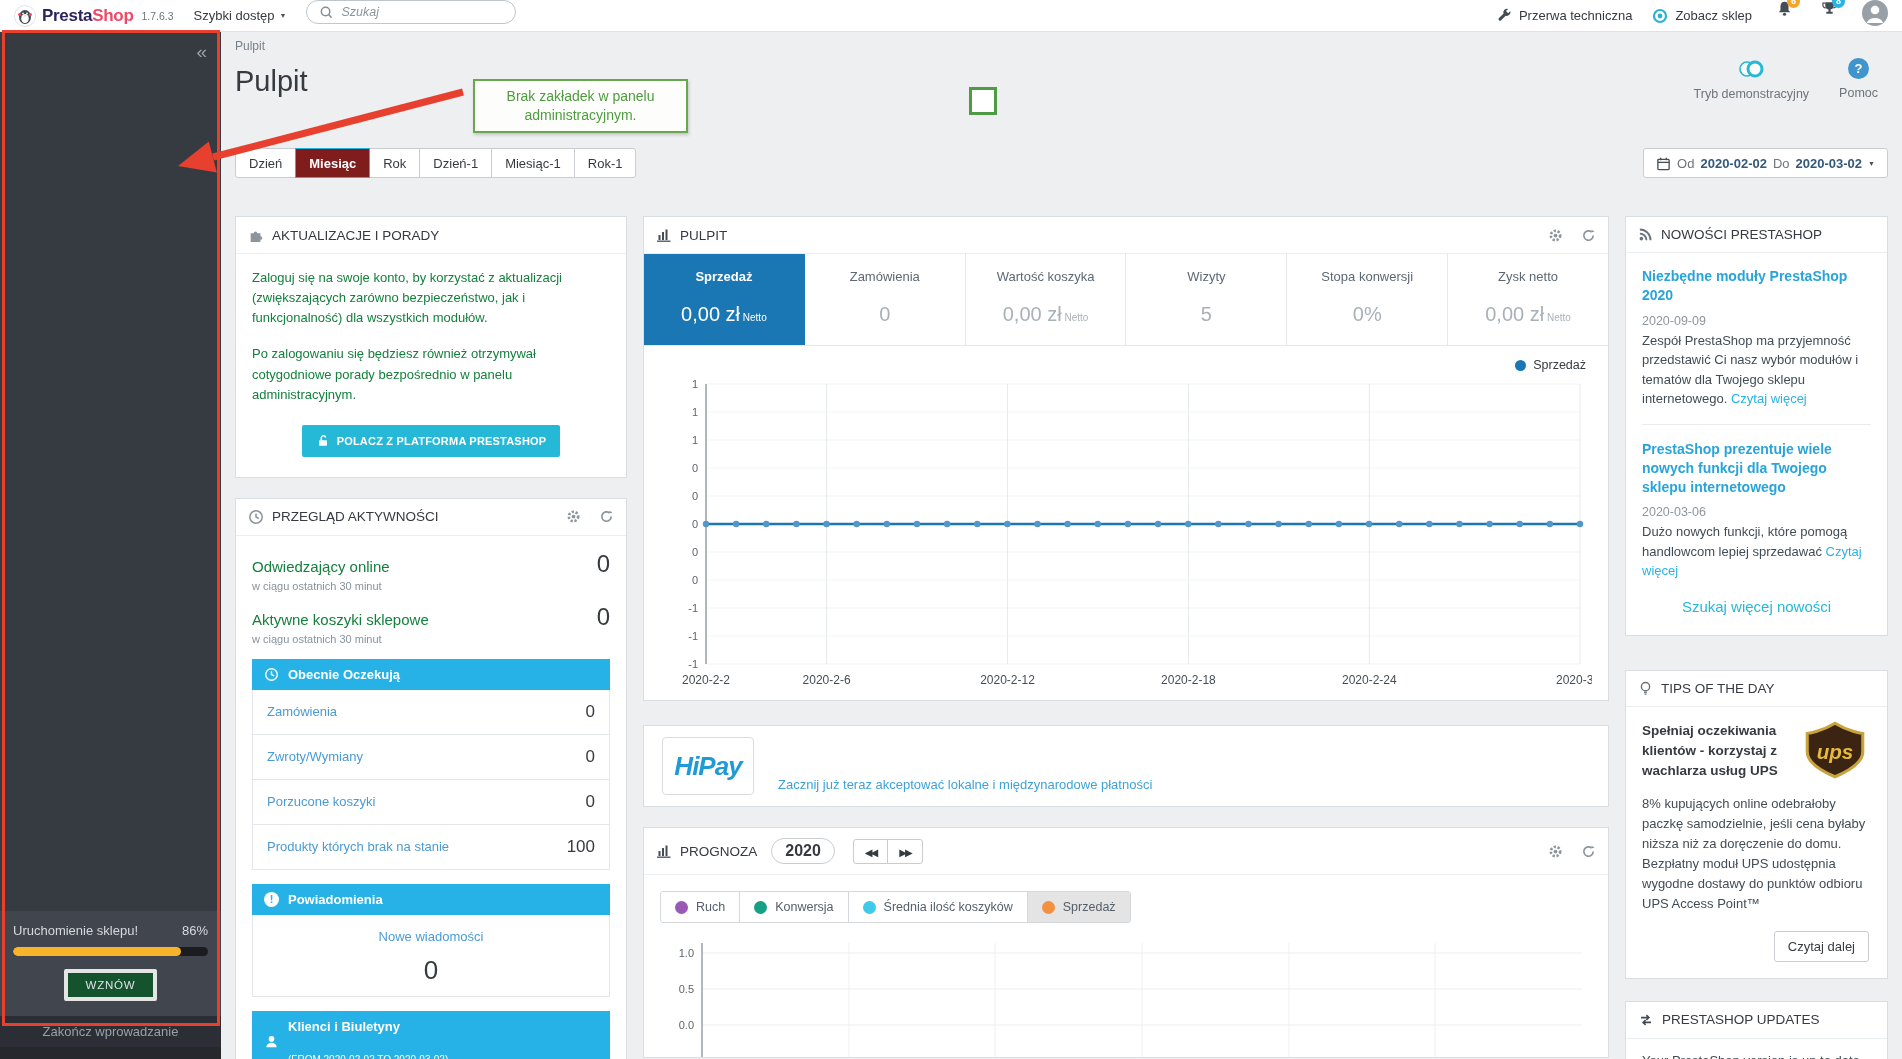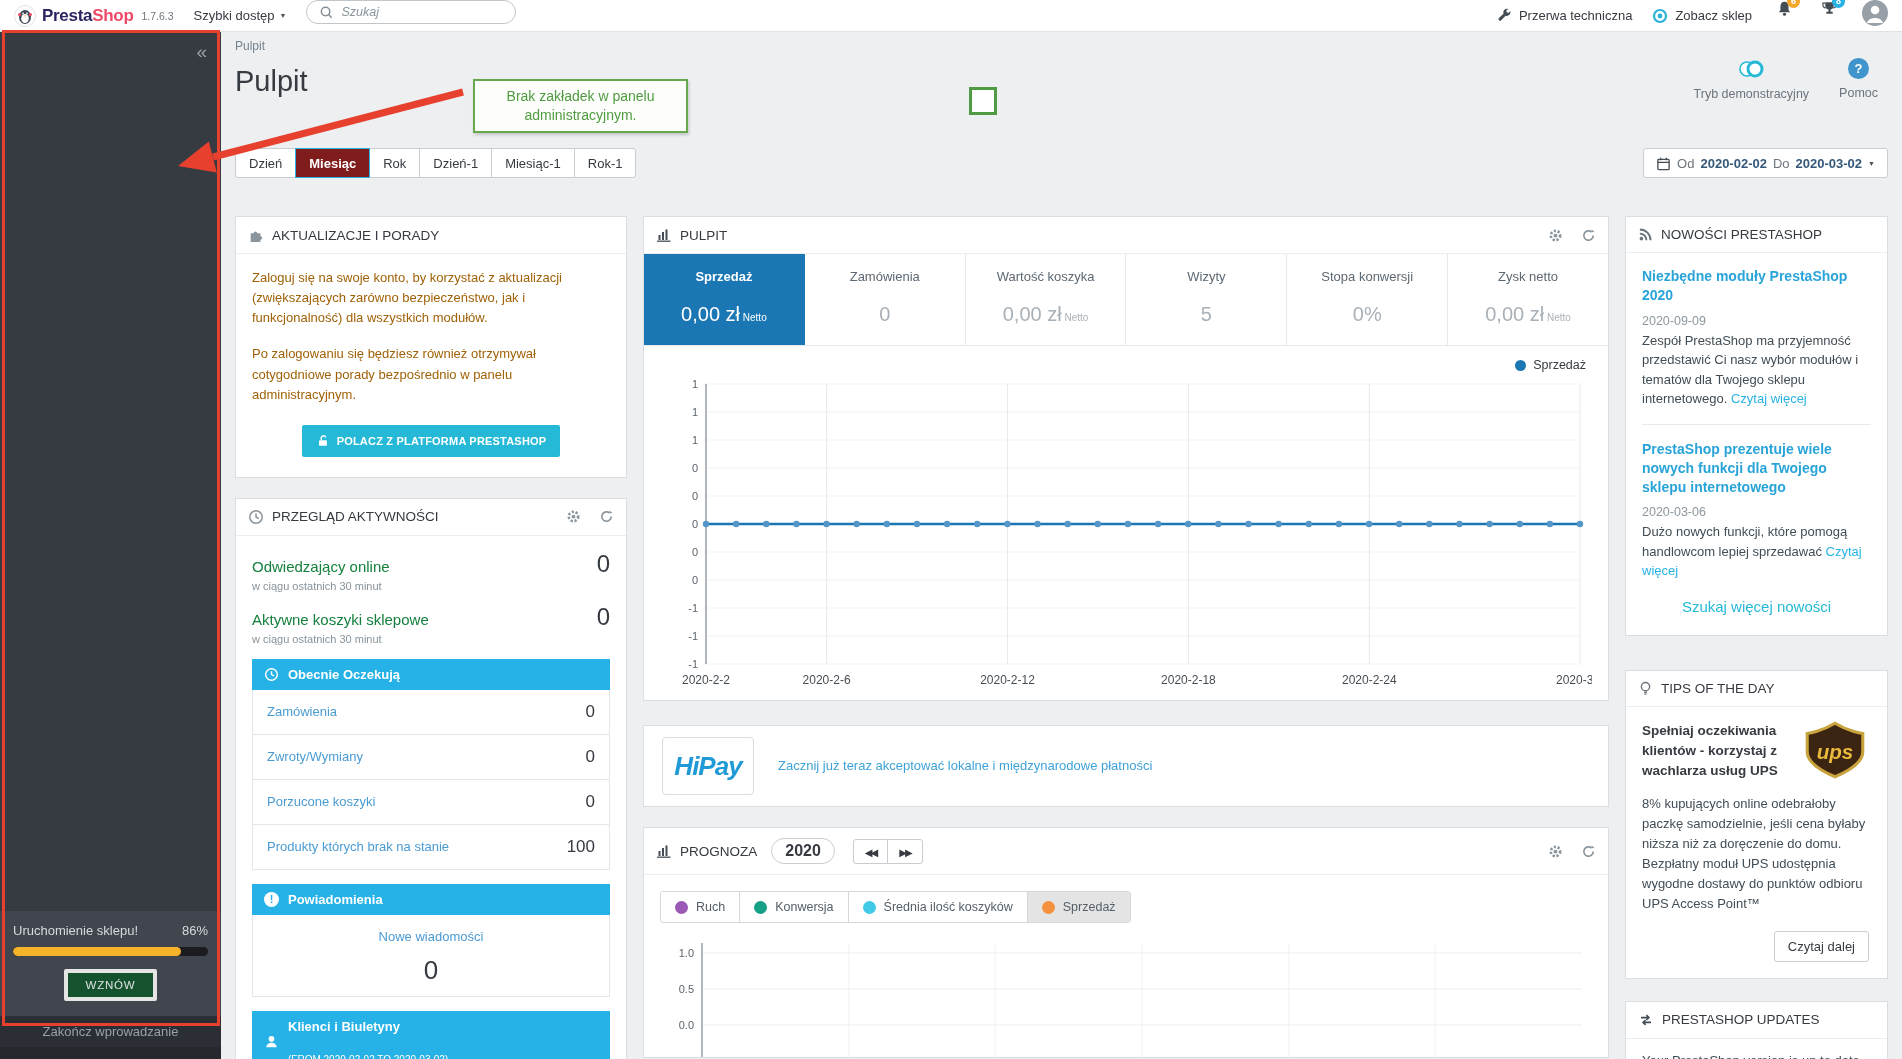--- a/index.html
+++ b/index.html
@@ -90,7 +90,7 @@
   .panel-b{padding:14px 16px}
 
   
-  .panel-b p{font-size:13px;color:#a16207;line-height:1.55;margin-bottom:16px}
+  .panel-b p{font-size:13px;color:#15803d;line-height:1.55;margin-bottom:16px}
   .btncenter{text-align:center;padding:4px 0 6px}
   .btn-primary{display:inline-flex;align-items:center;gap:7px;background:#25b9d7;border:none;
                color:#fff;font-size:11px;font-weight:bold;padding:9px 14px;border-radius:2px;

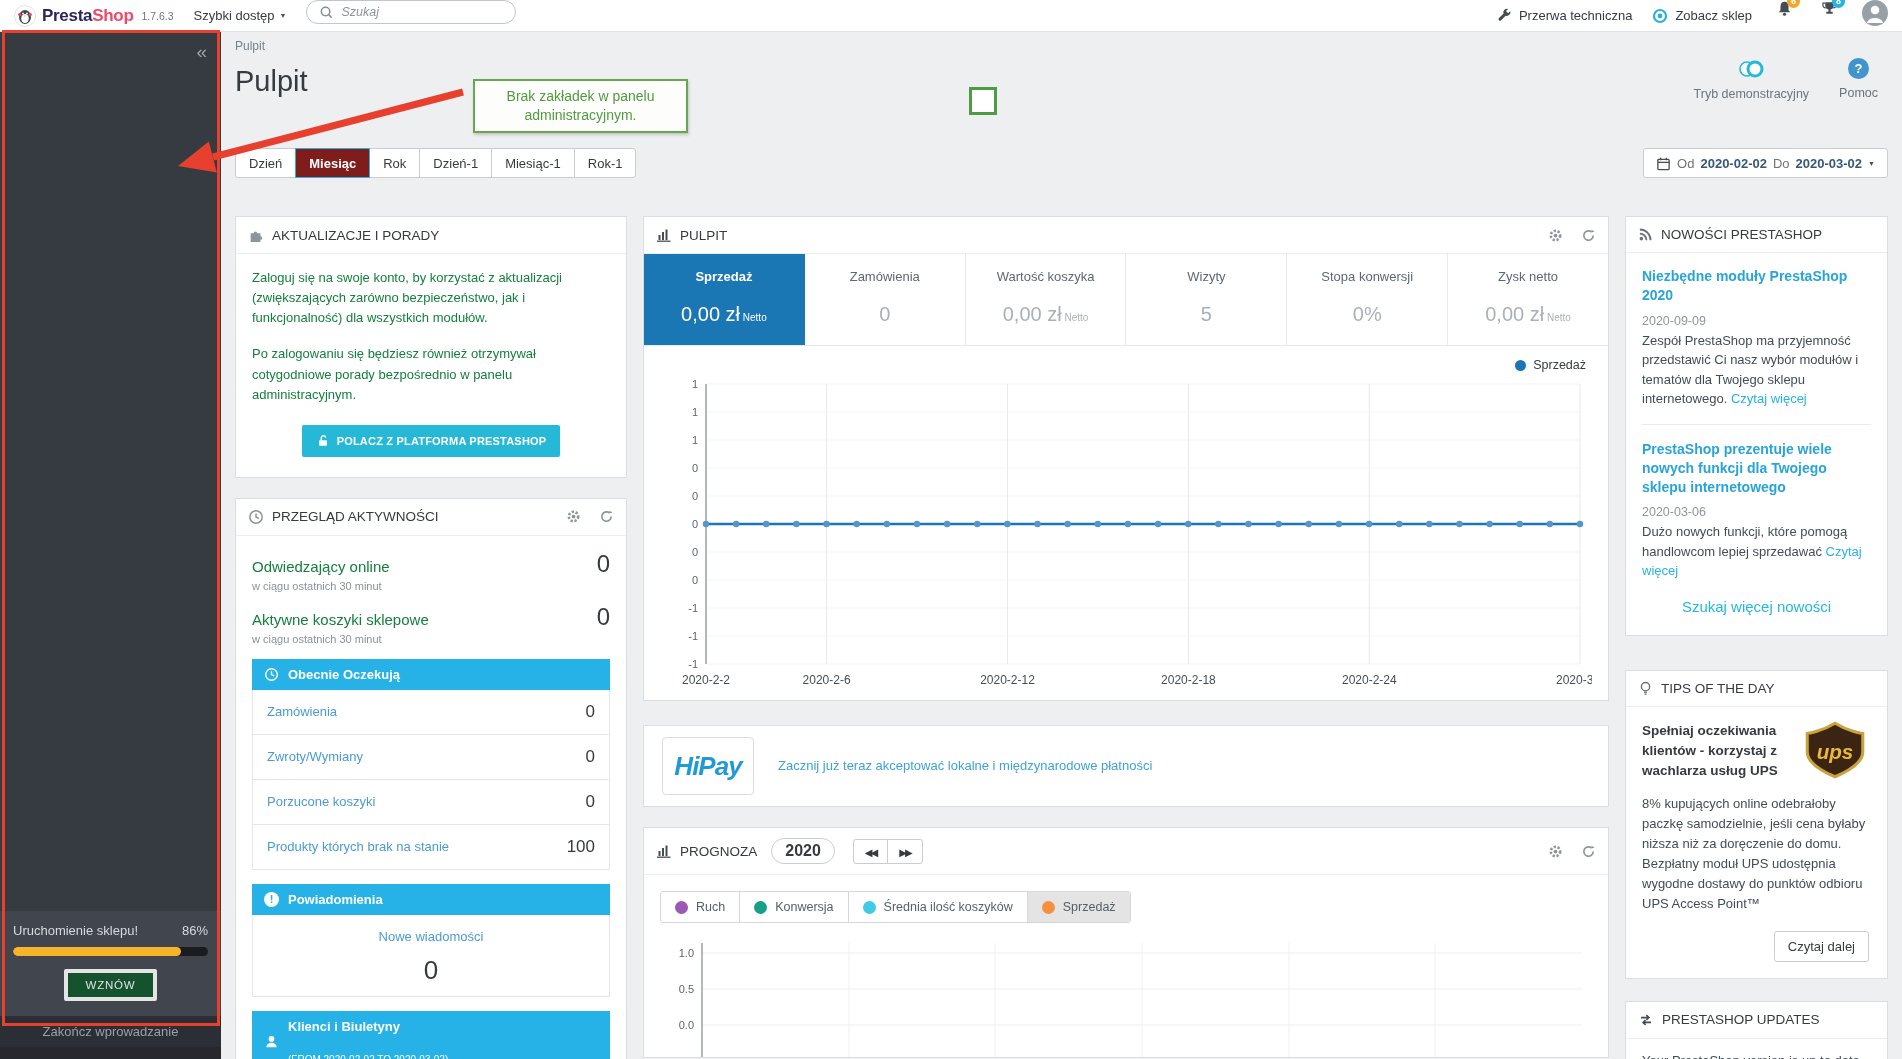--- a/index.html
+++ b/index.html
@@ -132,7 +132,7 @@
   .ldot{width:11px;height:11px;border-radius:50%}
 
   
-  .hipay{display:flex;align-items:center;gap:24px;padding:11px 18px;margin-top:24px}
+  .hipay{display:flex;align-items:flex-end;gap:24px;padding:11px 18px;margin-top:24px}
   .hipay-logo{width:92px;height:58px;border:1px solid #d9dde0;border-radius:4px;display:flex;
               align-items:center;justify-content:center;flex:none}
   .hipay-word{font-size:26px;font-weight:bold;font-style:italic;color:#1f9ad6;letter-spacing:-1px}

